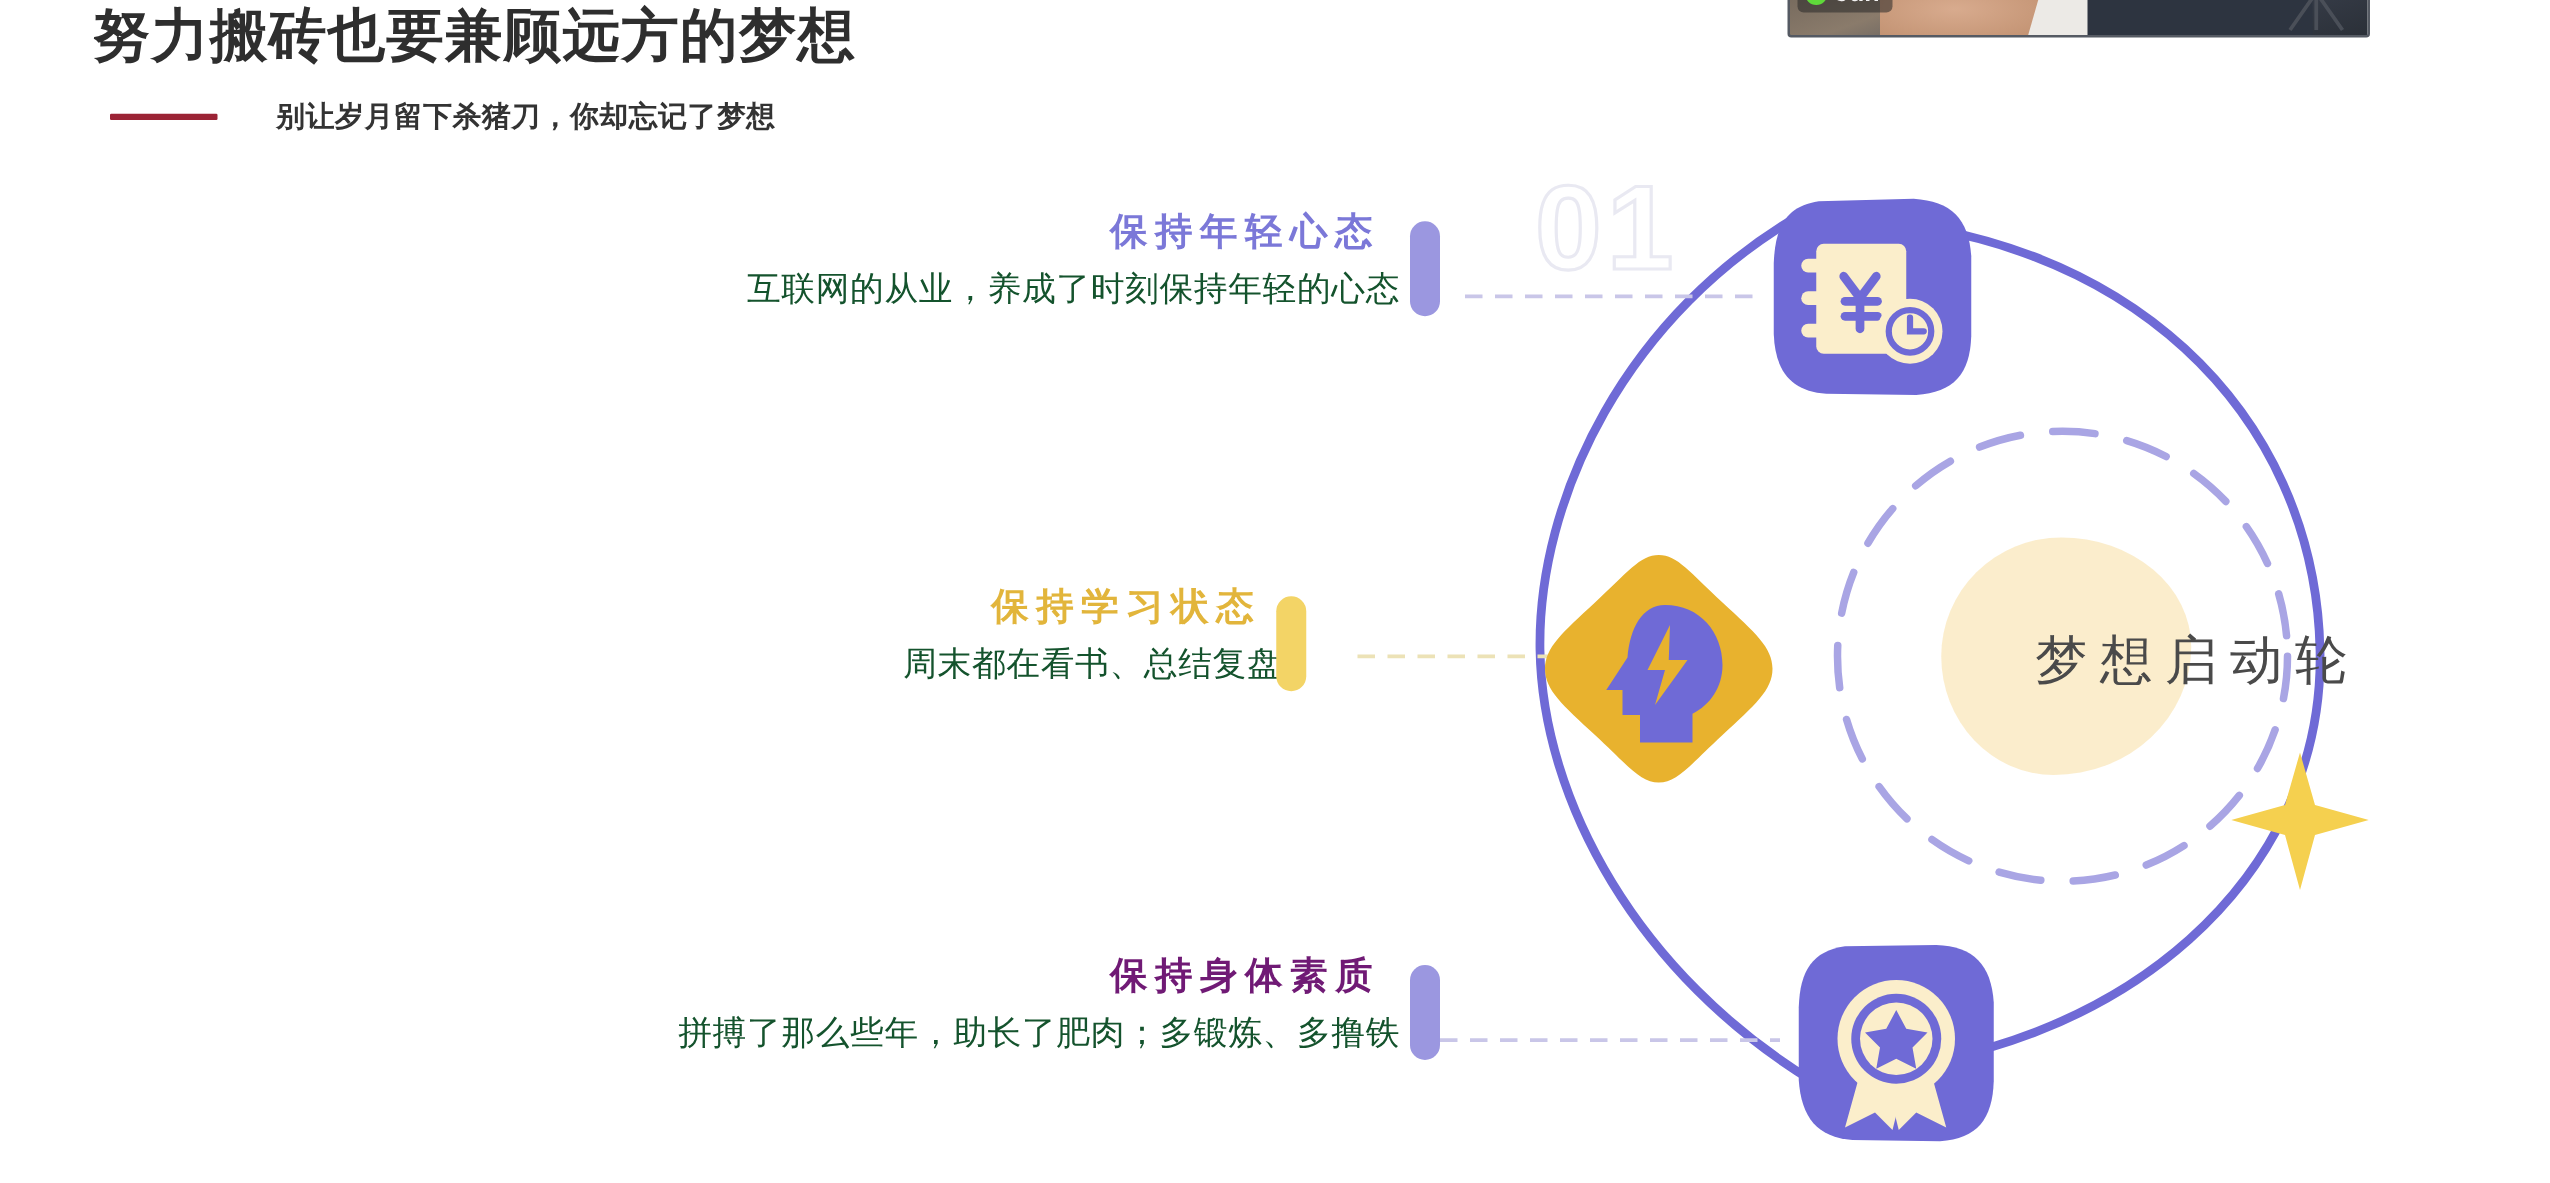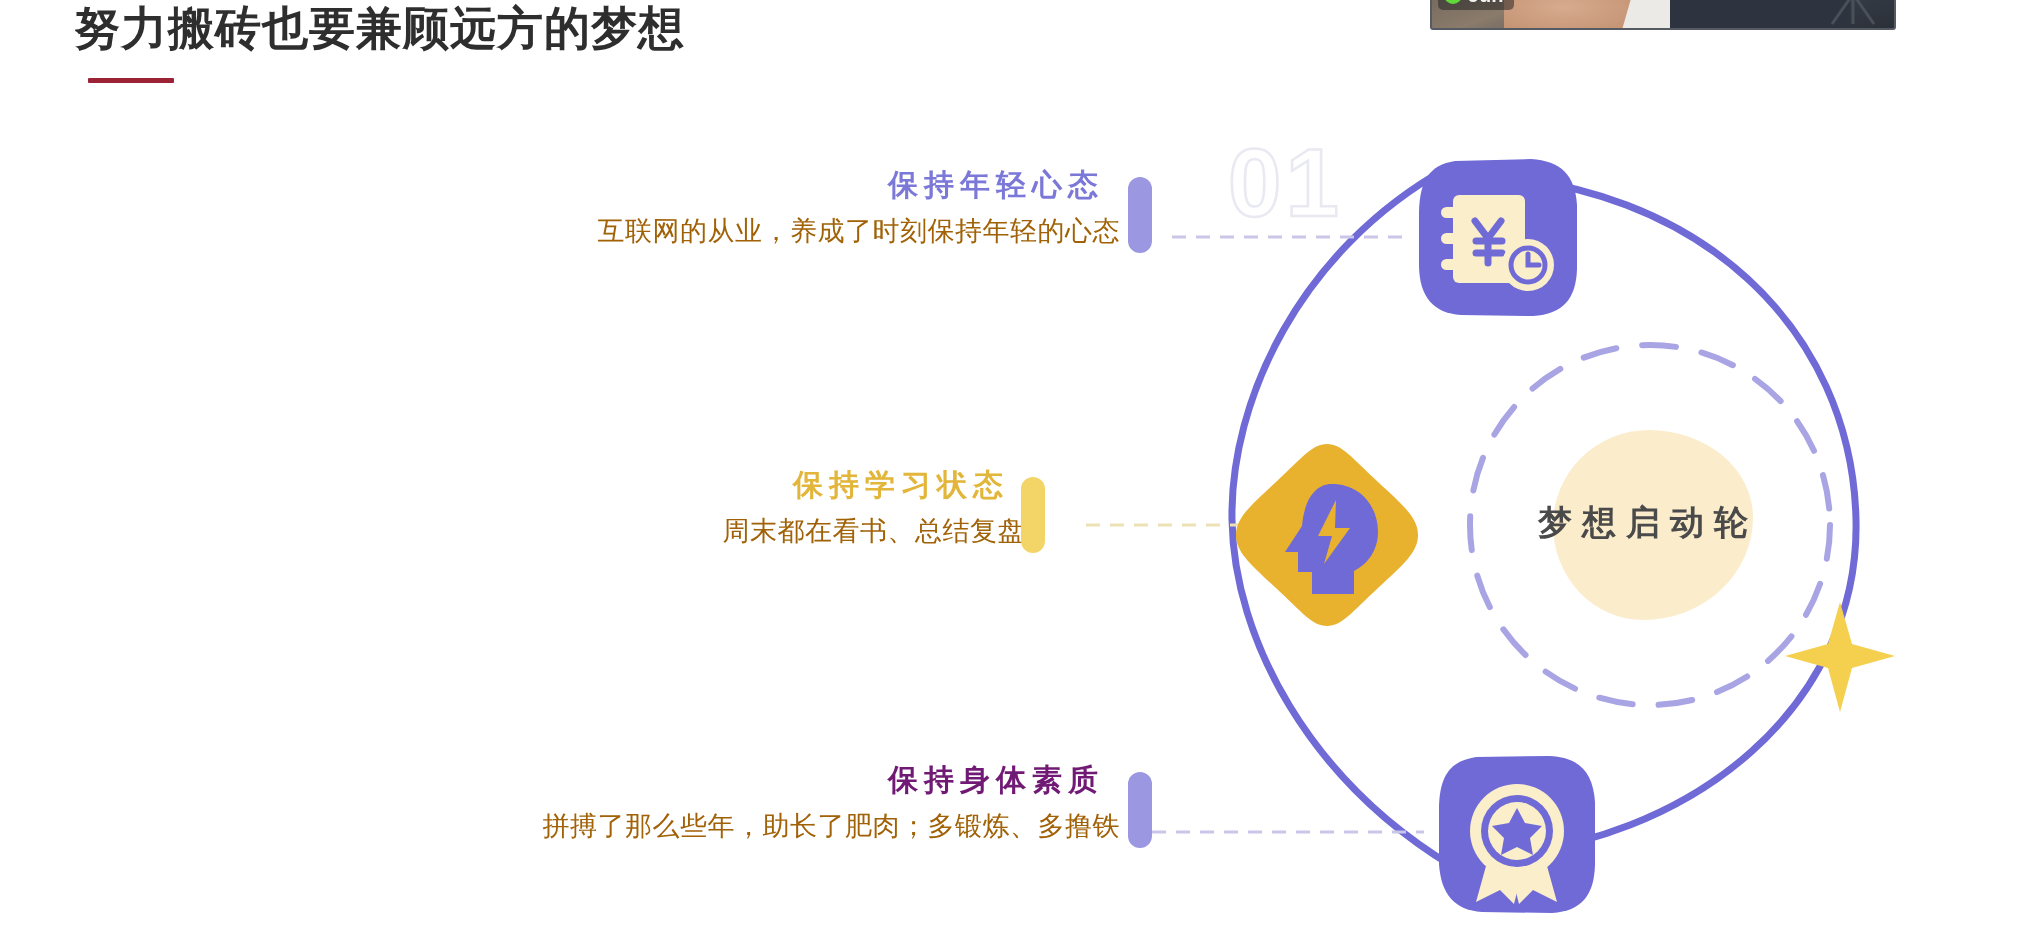--- a/index.html
+++ b/index.html
@@ -247,6 +247,7 @@
   <div class="slide-title">努力搬砖也要兼顾远方的梦想</div>
   <div class="subtitle-row">
     <div class="subtitle-rule"></div>
+    <div class="subtitle-text">别让岁月留下杀猪刀，你却忘记了梦想</div>
   </div>
 
   <svg class="decor-svg" viewBox="0 0 2040 946" xmlns="http://www.w3.org/2000/svg">

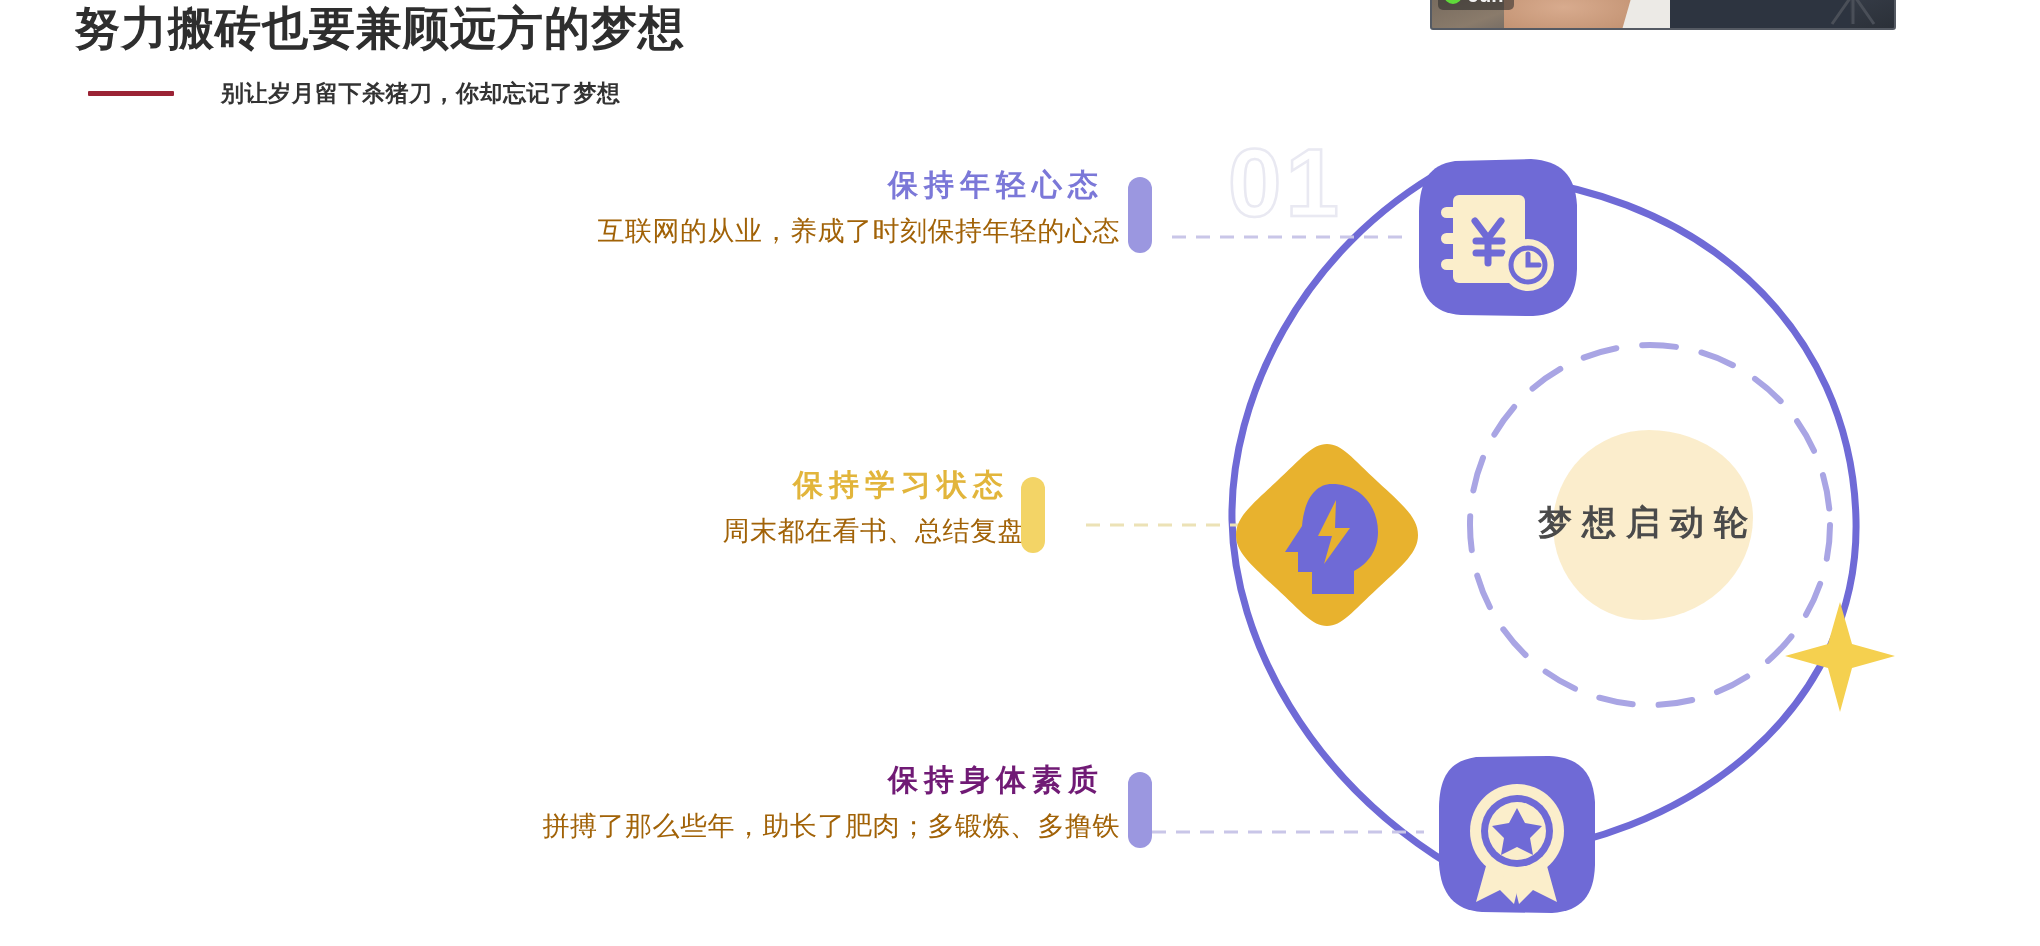--- a/index.html
+++ b/index.html
@@ -163,7 +163,7 @@
     right: 0;
     top: 48px;
     font-size: 27px;
-    color: #a16207;
+    color: #14532d;
     white-space: nowrap;
     letter-spacing: 0.5px;
   }

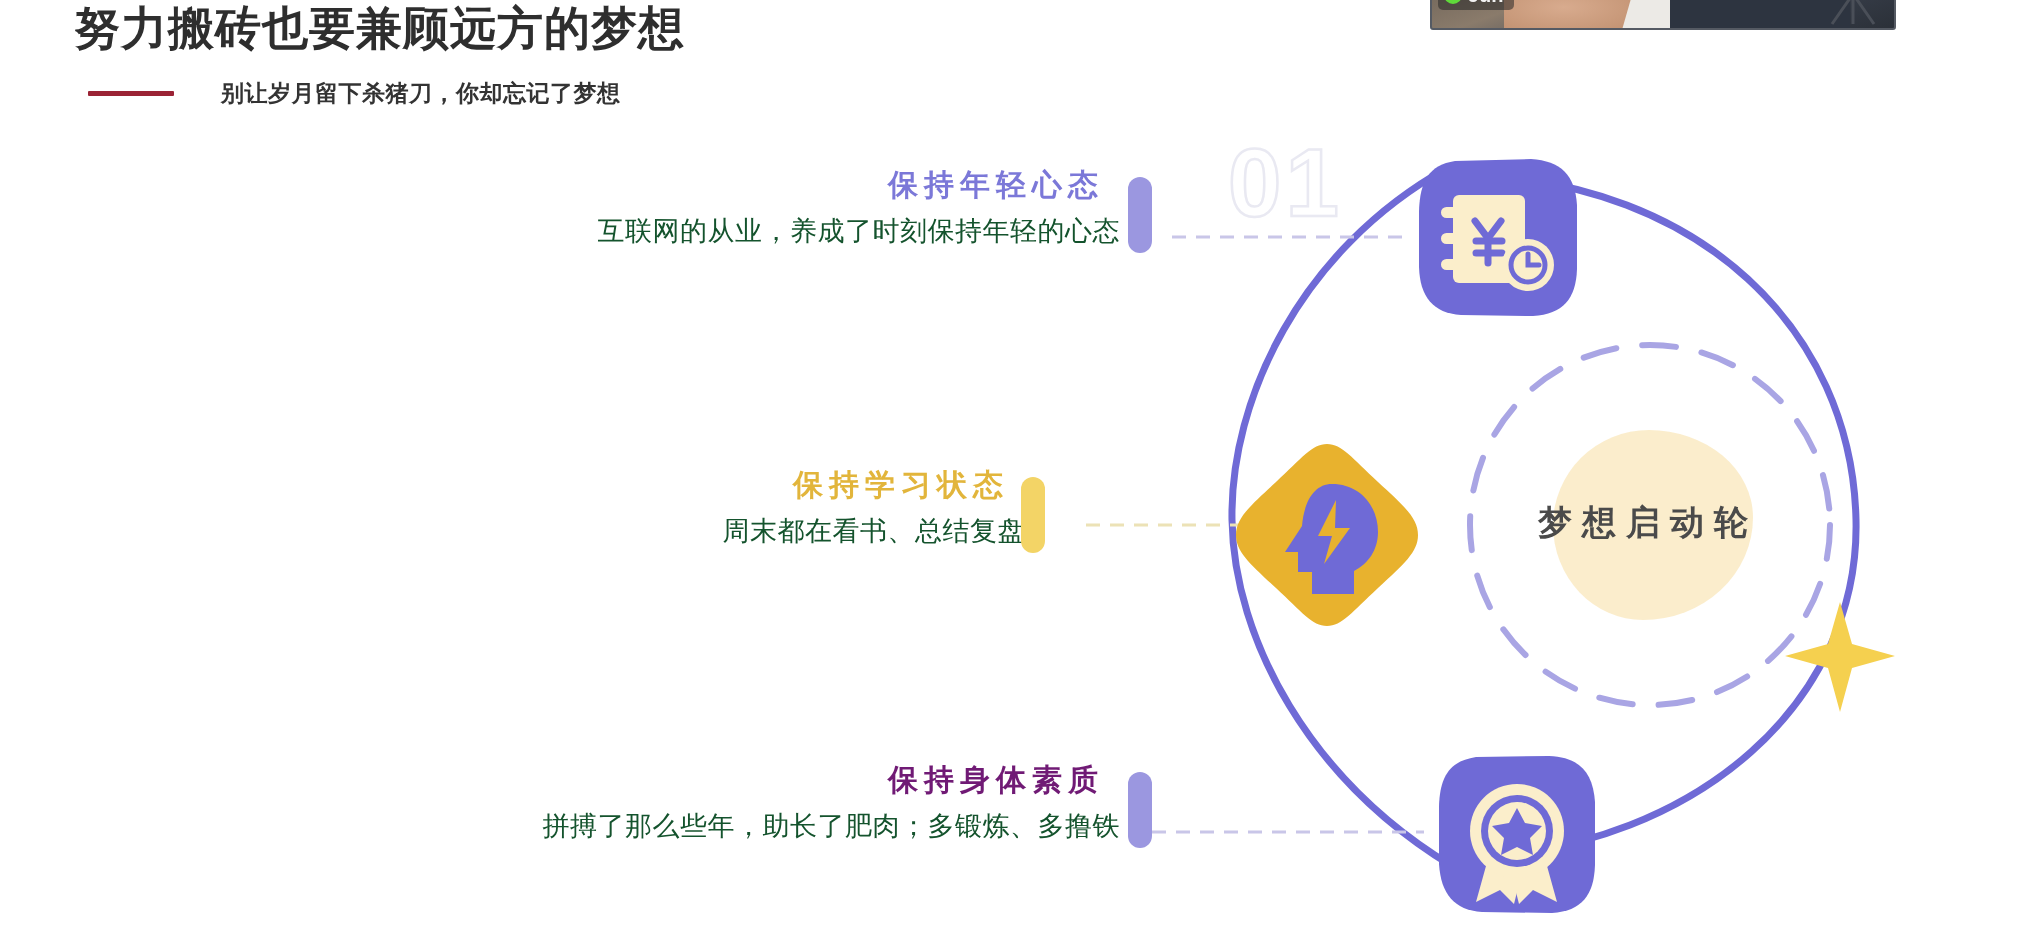--- a/index.html
+++ b/index.html
@@ -230,9 +230,9 @@
     left: 1528px;
     top: 500px;
     width: 360px;
-    text-align: left;
-    font-size: 34px;
-    font-weight: 700;
+    text-align: right;
+    font-size: 42px;
+    font-weight: 400;
     color: #4a4a4a;
     letter-spacing: 10px;
     text-indent: 10px;

